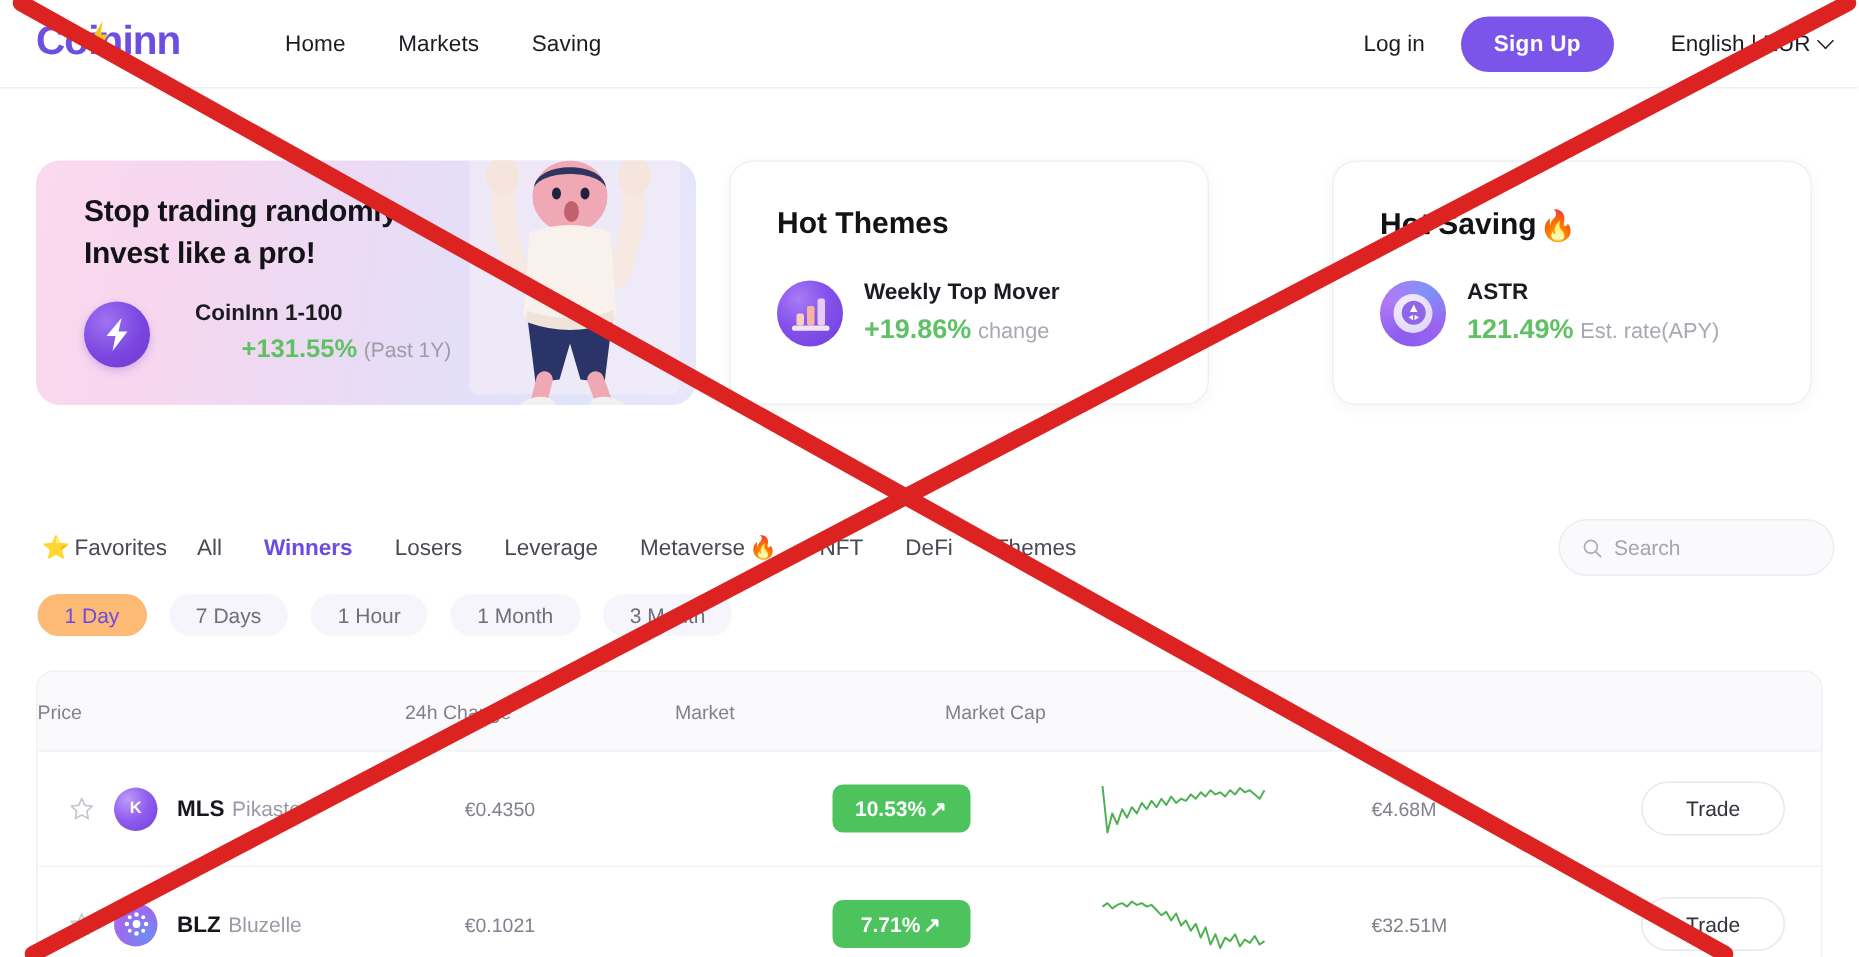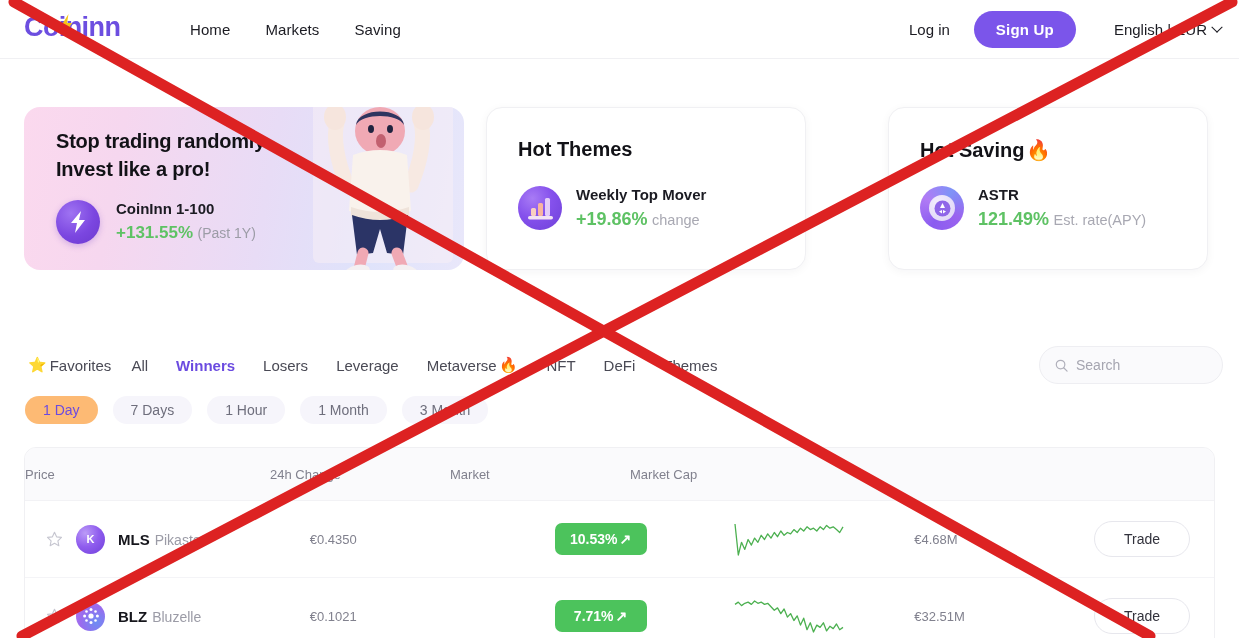--- a/index.html
+++ b/index.html
@@ -90,7 +90,7 @@
   }
   .hero-stat {
     position: absolute; left: 32px; top: 92px;
-    display: flex; align-items: center; gap: 16px;
+    display: flex; align-items: center; gap: 30px;
   }
   .coin-badge {
     width: 44px; height: 44px; border-radius: 50%;

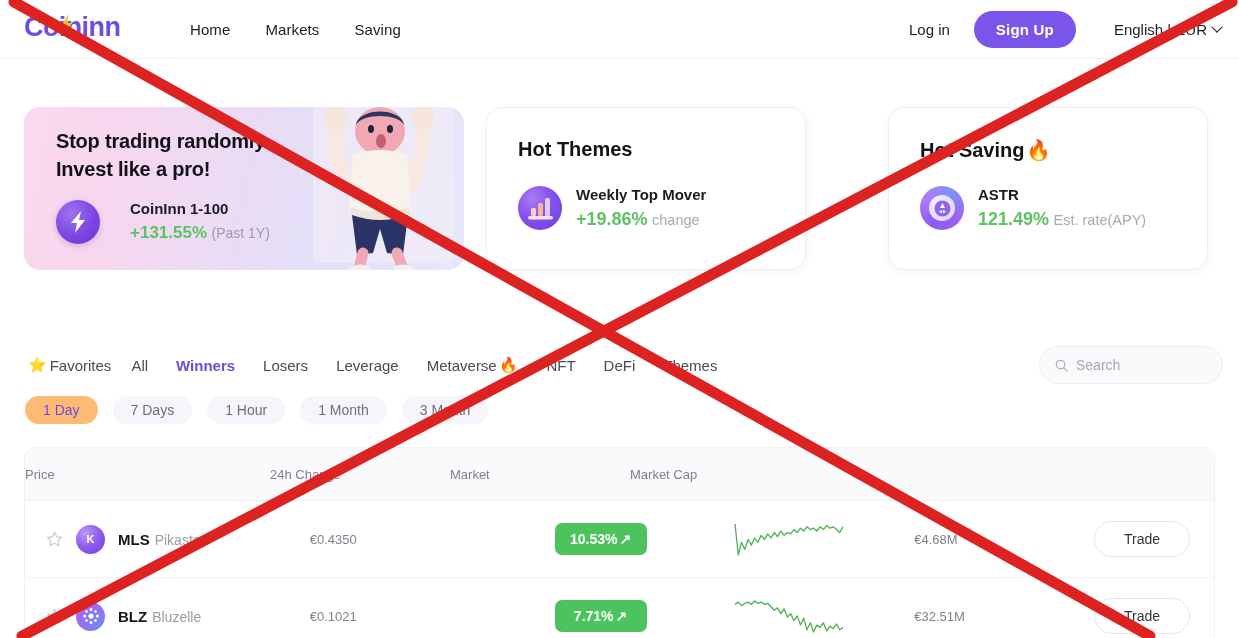--- a/index.html
+++ b/index.html
@@ -101,7 +101,7 @@
   .hero-stat-text .l1 {
     font-size: 15px; font-weight: 600; color: #1b1b22; line-height: 20px;
   }
-  .hero-stat-text .l2 { line-height: 24px; margin-top: 2px; }
+  .hero-stat-text .l2 { line-height: 24px; margin-top: 2px; margin-left: 31px; }
   .pct-green { font-size: 17px; font-weight: 700; color: #5ec264; }
   .muted { font-size: 14px; color: #9c9ca6; }
 

